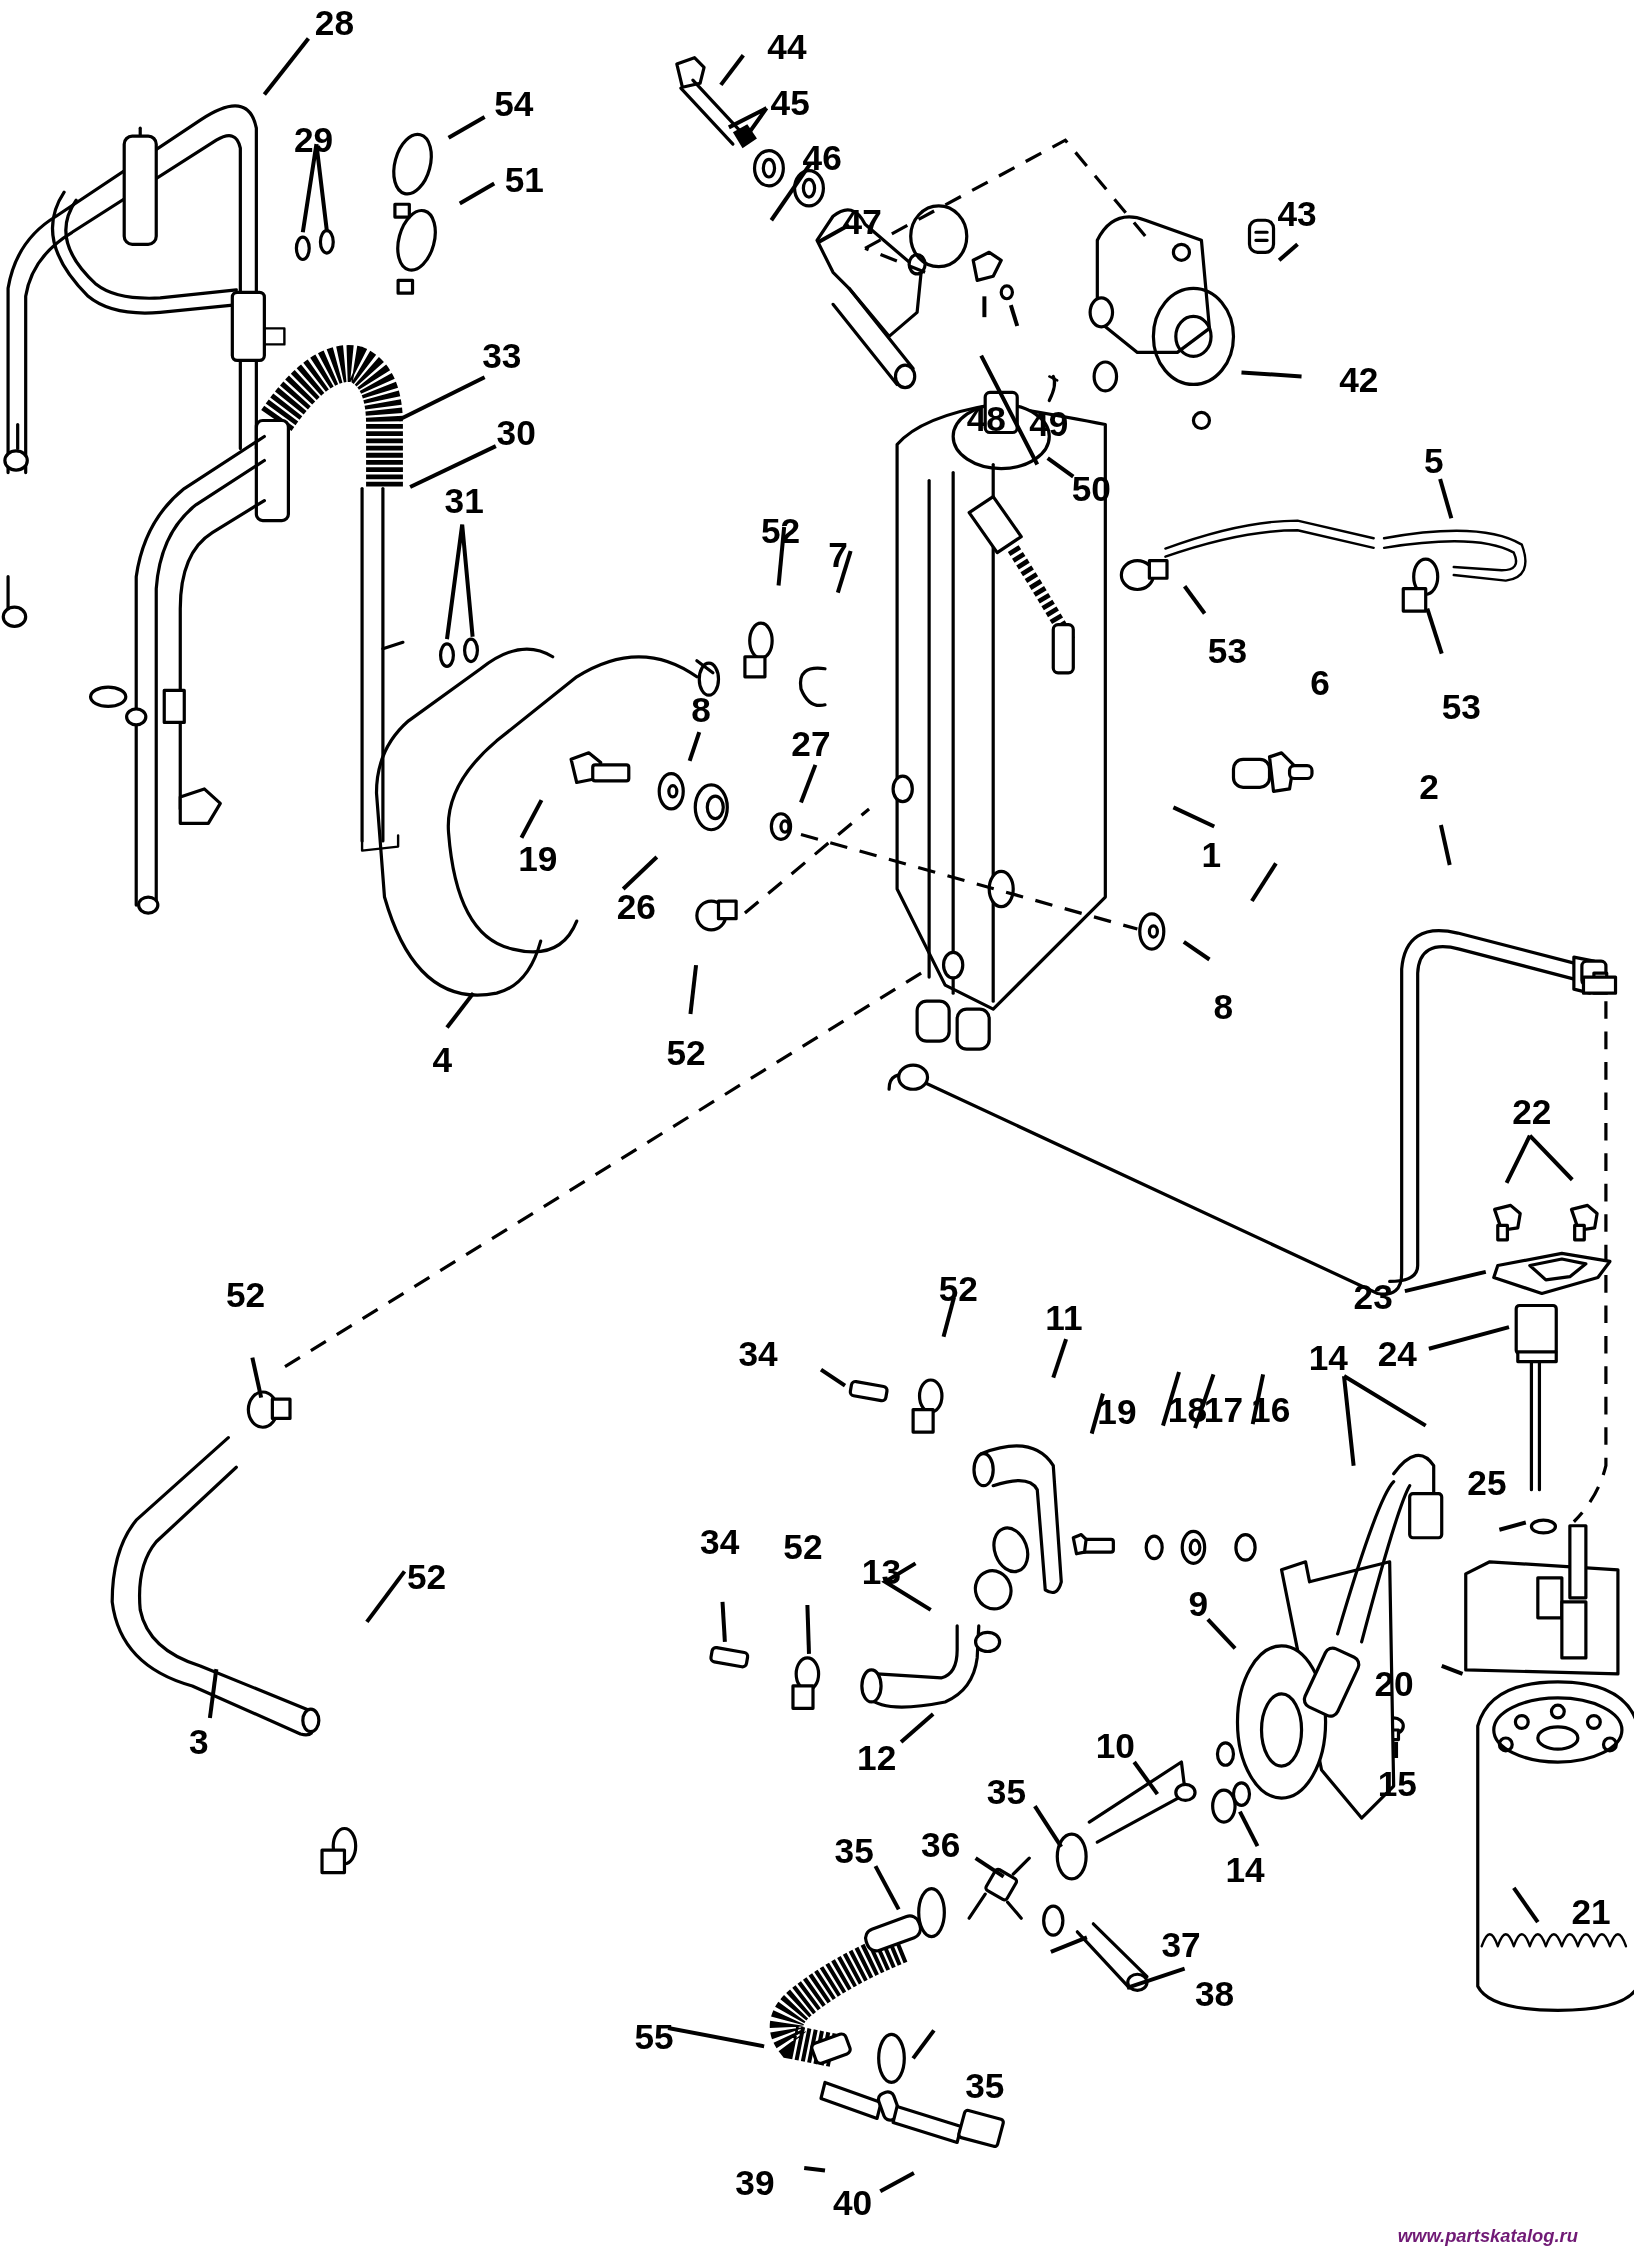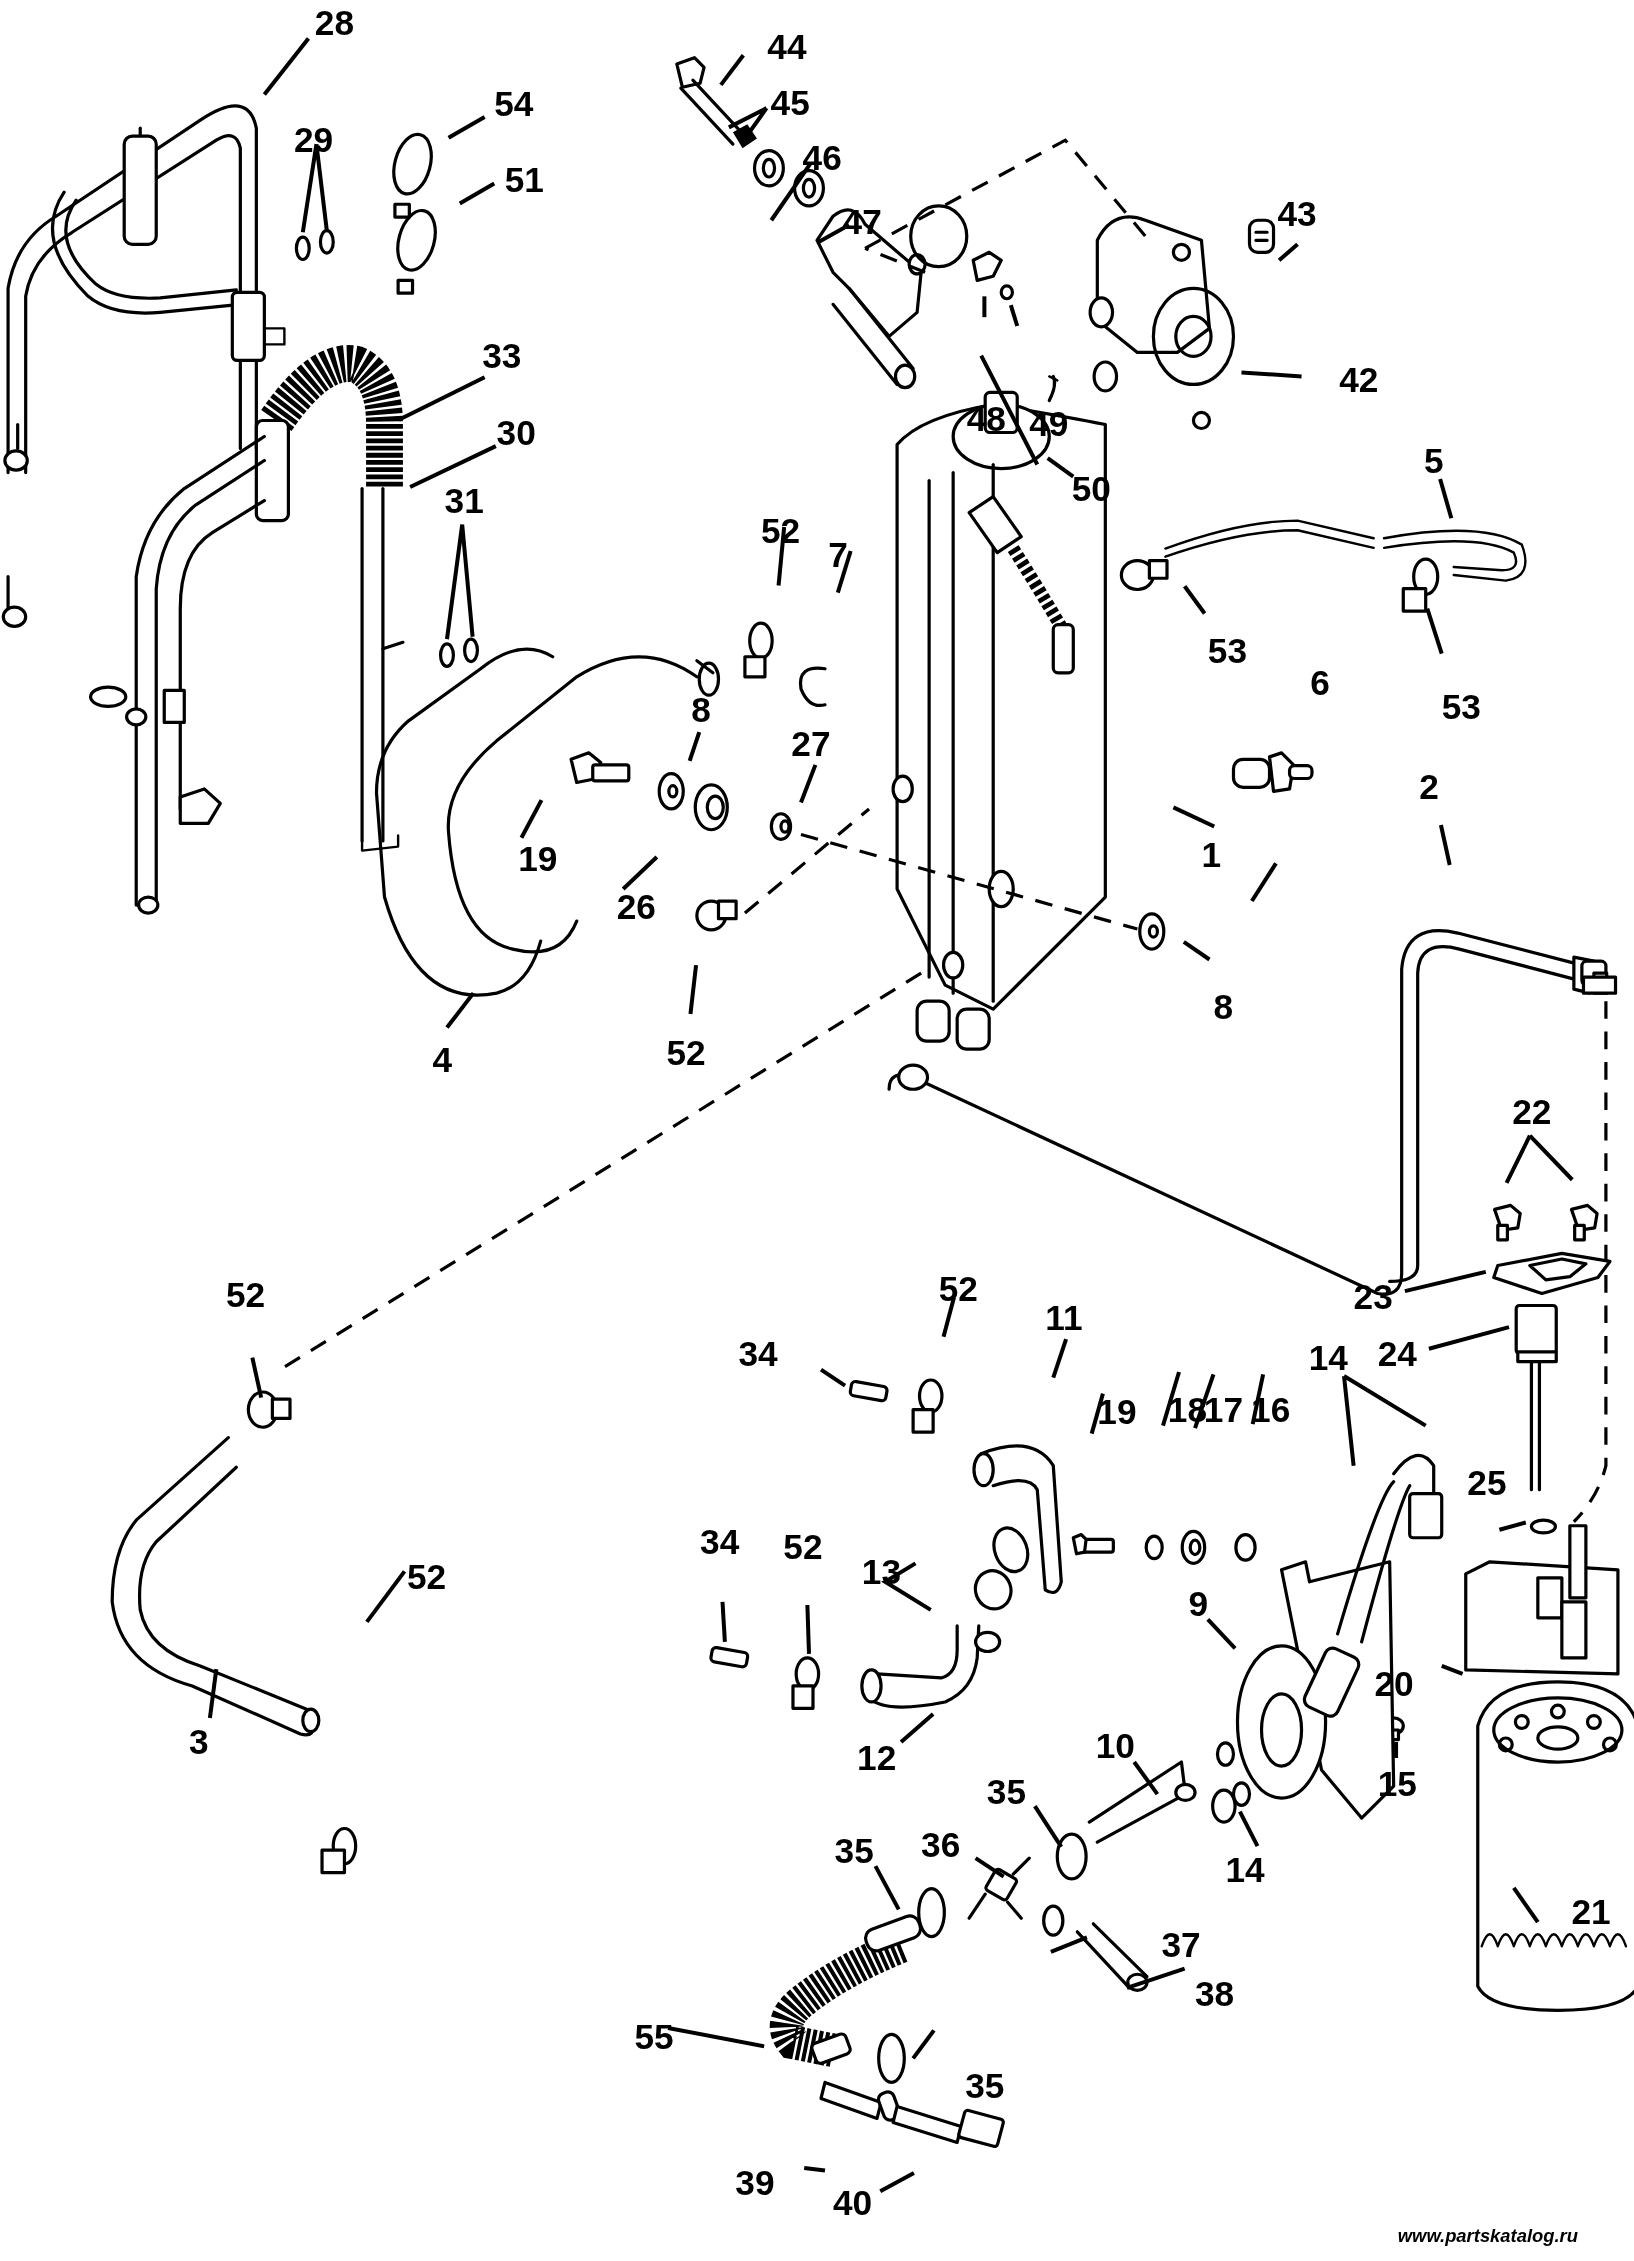--- a/index.html
+++ b/index.html
@@ -13,7 +13,7 @@
   .lead { fill: none; stroke: #000; stroke-width: 5; stroke-linecap: butt; }
   .callout { font-family: "Liberation Sans", sans-serif; font-weight: bold; font-size: 44px; fill: #000; }
   .blk { fill: #000; }
-  .watermark { position: absolute; right: 56px; bottom: 14.4px; color: #000000;
+  .watermark { position: absolute; right: 56px; bottom: 14.4px; color: #701a75;
                font-family: "Liberation Sans", sans-serif; font-weight: bold; font-style: italic;
                font-size: 18.4px; }
 </style>

